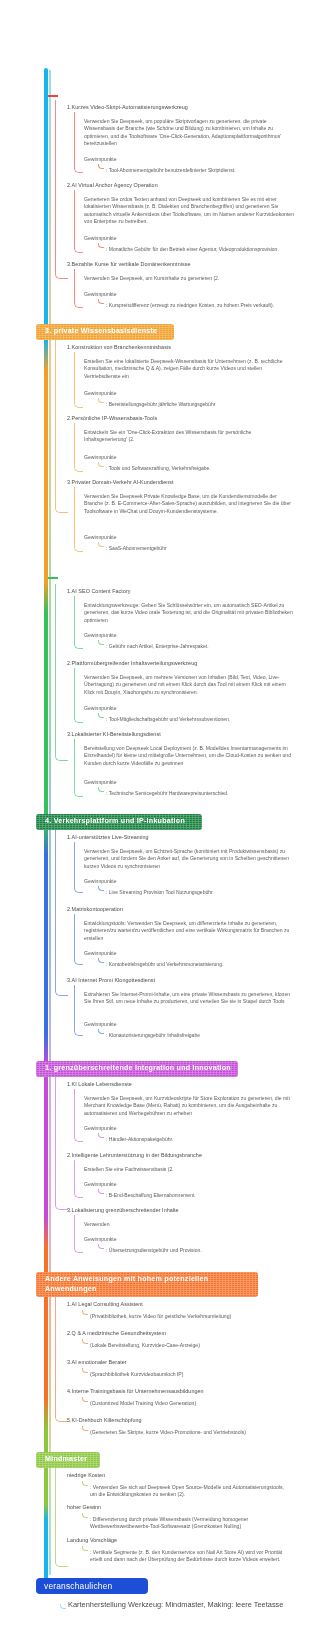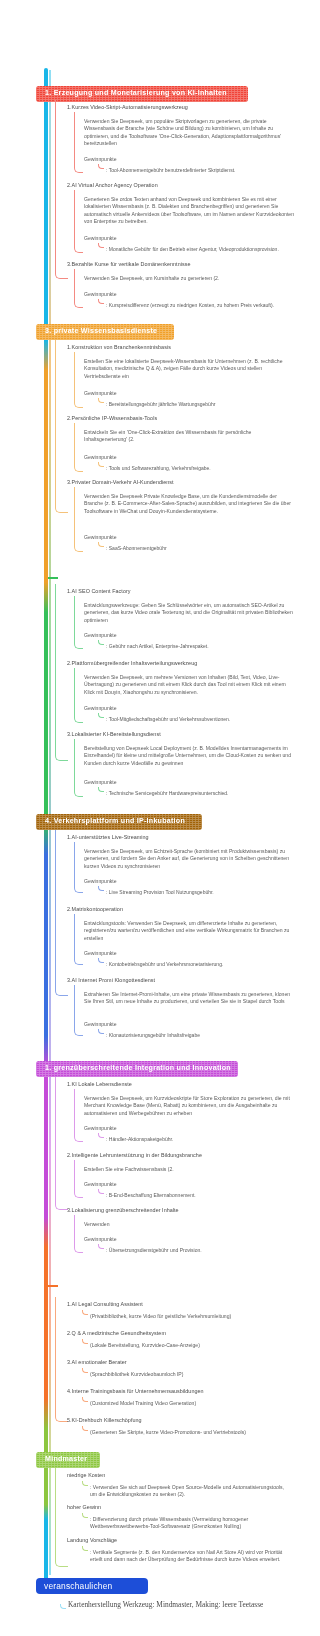--- a/index.html
+++ b/index.html
@@ -156,10 +156,6 @@
   <div class="spine2"></div>
 
   <div class="elbow" style="left:48px;top:95px;background:#f04438;"></div>
-  <div class="topic" style="top:86px;width:212px;background:#f04438;">
-    <span class="ghost"></span>
-    <span class="lbl">1. Erzeugung und Monetarisierung von KI-Inhalten</span>
-  </div>
 
   <div class="curve" style="left:55px;top:100px;width:12px;height:178px;color:#f48a82;"></div>
 

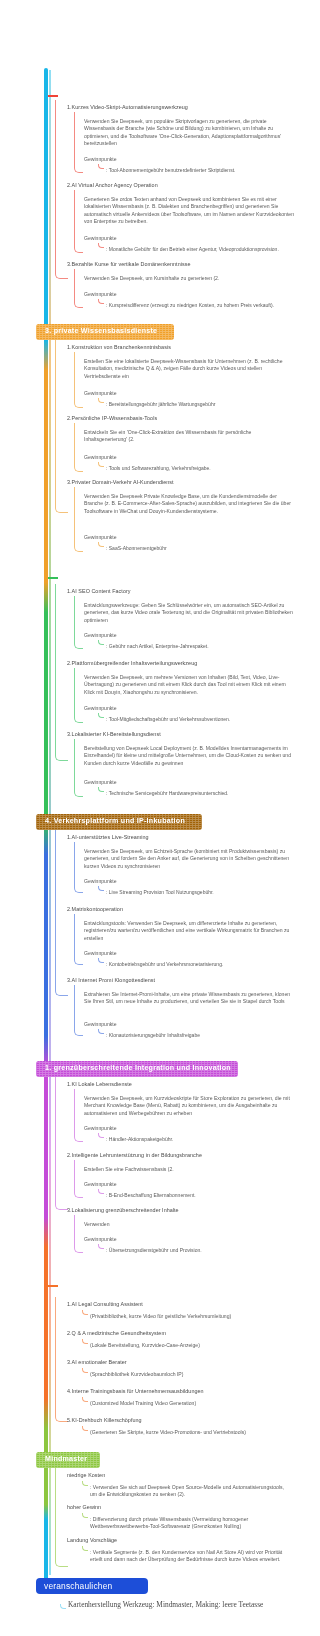--- a/index.html
+++ b/index.html
@@ -307,7 +307,7 @@
   </div>
 
   <div class="elbow" style="left:48px;top:823px;background:#2b57d6;"></div>
-  <div class="topic" style="top:814px;width:166px;background:#a16207;">
+  <div class="topic" style="top:814px;width:166px;background:#15803d;">
     <span class="ghost"></span>
     <span class="lbl">4. Verkehrsplattform und IP-Inkubation</span>
   </div>

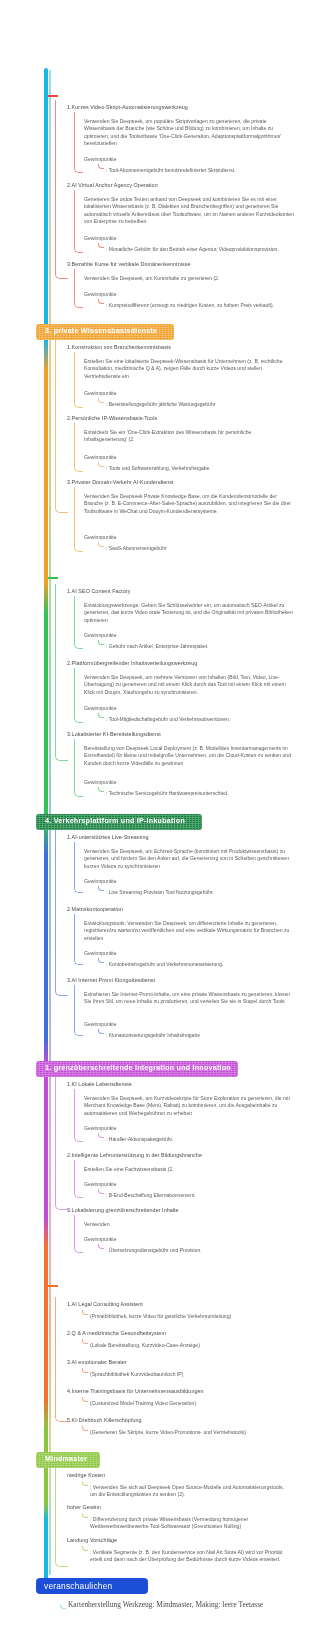--- a/index.html
+++ b/index.html
@@ -413,6 +413,10 @@
   </div>
 
   <div class="elbow" style="left:48px;top:1285px;background:#f5722a;"></div>
+  <div class="topic" style="top:1272px;width:222px;background:#f5722a;">
+    <span class="ghost"></span>
+    <span class="lbl">Andere Anweisungen mit hohem potenziellen Anwendungen</span>
+  </div>
 
   <div class="curve" style="left:55px;top:1297px;width:12px;height:124px;color:#f9a97e;"></div>
 

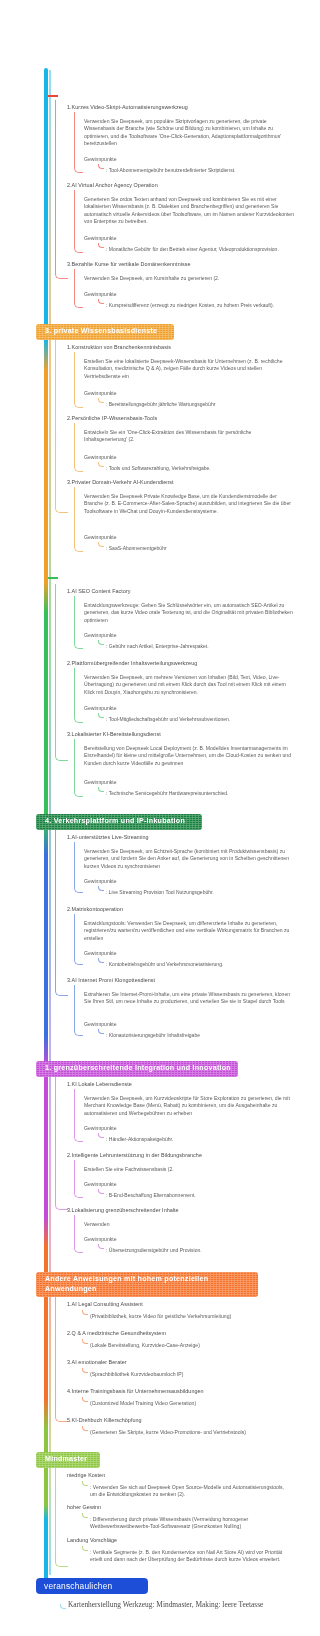--- a/index.html
+++ b/index.html
@@ -497,7 +497,7 @@
     <span class="lbl">veranschaulichen</span>
   </div>
   <div class="leafmark" style="left:60px;top:1604px;color:#9bdff5;"></div>
-  <div class="final-note" style="left:68px;top:1600px;width:224px;font-family:Liberation Serif, serif;">
+  <div class="final-note" style="left:68px;top:1600px;width:224px;">
     <span class="txt">Kartenherstellung Werkzeug: Mindmaster, Making: leere Teetasse</span>
   </div>
 

